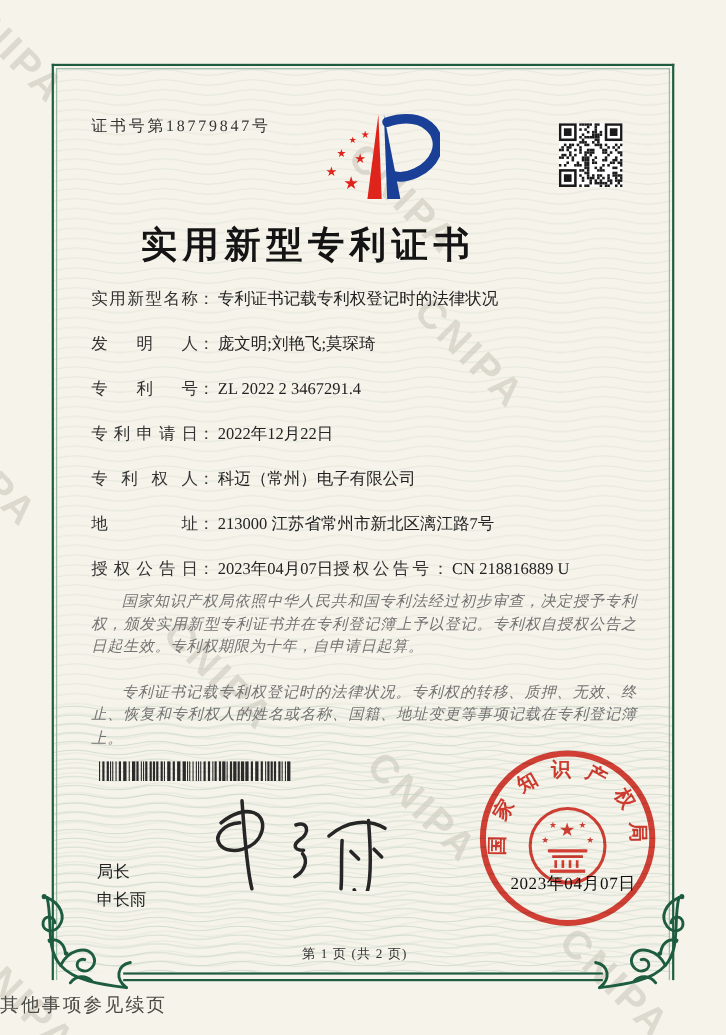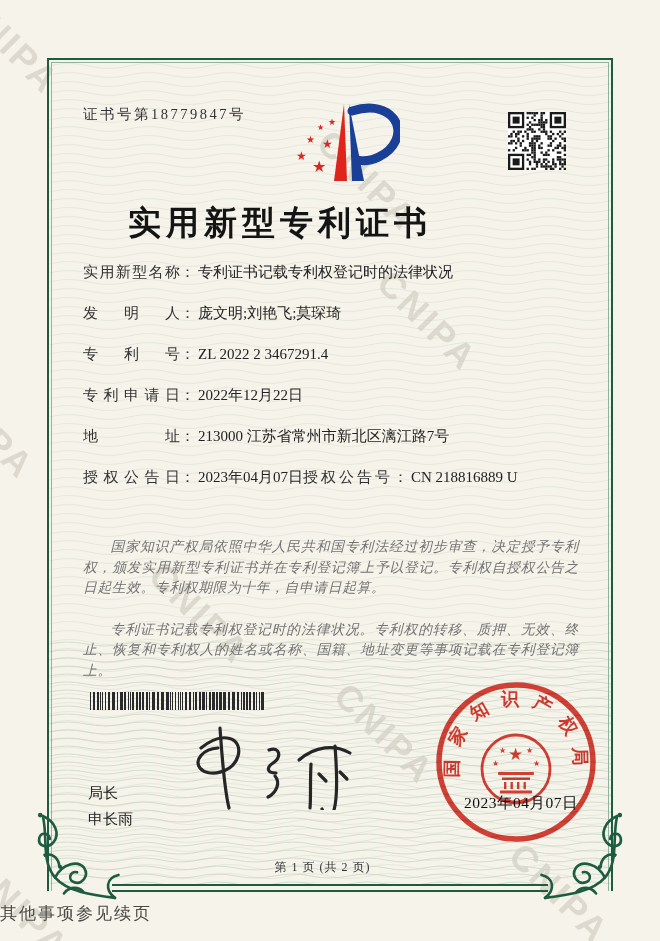--- a/index.html
+++ b/index.html
@@ -357,6 +357,7 @@
       <div class="frow"><span class="flabel">发明人</span><span class="fcolon">：</span><span class="fvalue">庞文明;刘艳飞;莫琛琦</span></div>
       <div class="frow"><span class="flabel">专利号</span><span class="fcolon">：</span><span class="fvalue">ZL 2022 2 3467291.4</span></div>
       <div class="frow"><span class="flabel">专利申请日</span><span class="fcolon">：</span><span class="fvalue">2022年12月22日</span></div>
+      <div class="frow"><span class="flabel">专利权人</span><span class="fcolon">：</span><span class="fvalue">科迈（常州）电子有限公司</span></div>
       <div class="frow"><span class="flabel">地址</span><span class="fcolon">：</span><span class="fvalue">213000 江苏省常州市新北区漓江路7号</span></div>
       <div class="frow"><span class="flabel">授权公告日</span><span class="fcolon">：</span><span class="fvalue">2023年04月07日</span><span class="flabel2">授权公告号</span><span class="fcolon">：</span><span class="fvalue">CN 218816889 U</span></div>
     </div>

